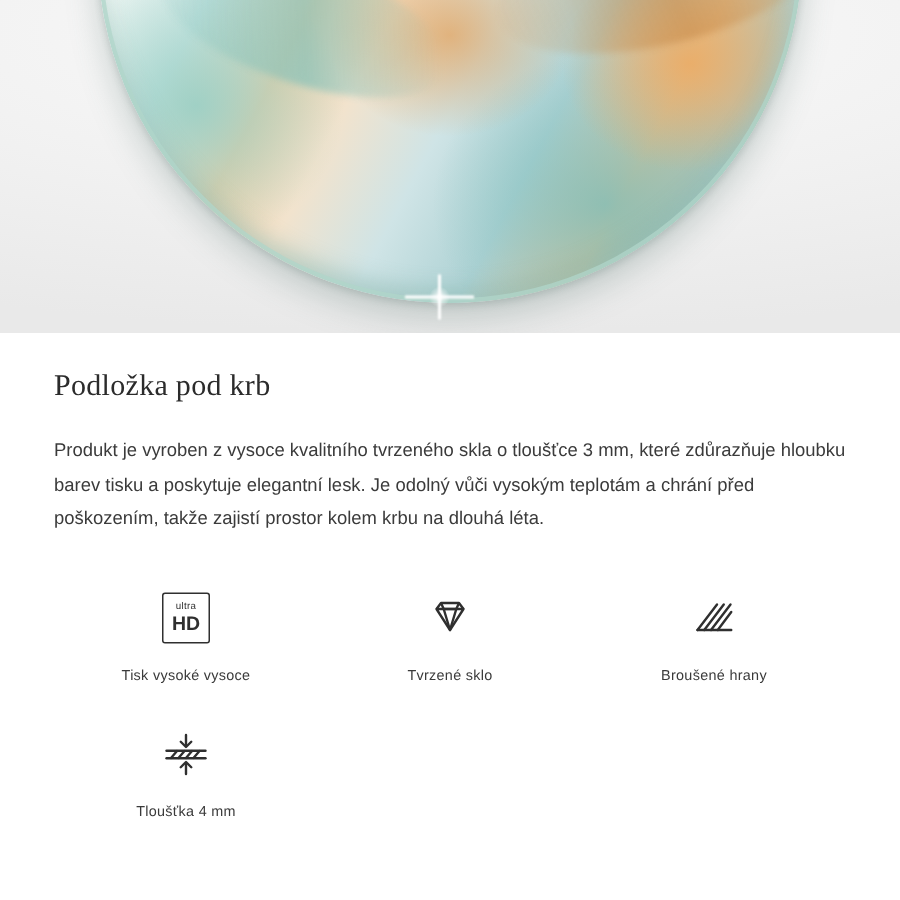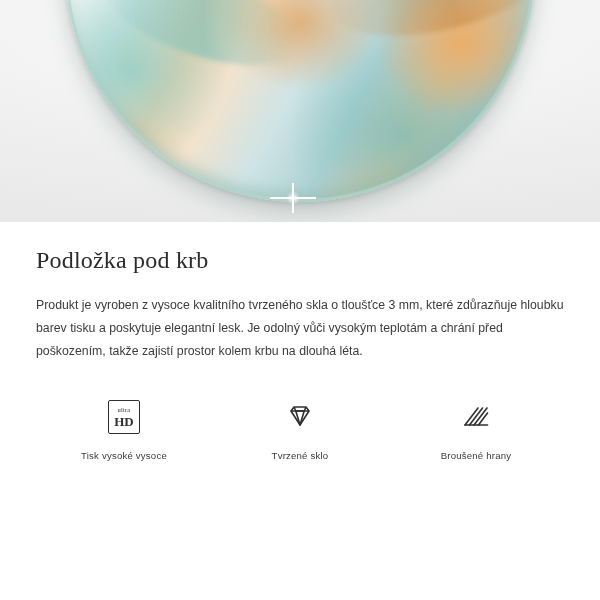--- a/index.html
+++ b/index.html
@@ -148,7 +148,7 @@
 
   .headline {
     font-family: "Liberation Serif", serif;
-    font-size: 24px;
+    font-size: 20px;
     line-height: 1.34;
     color: #2b2b2b;
     font-weight: 400;

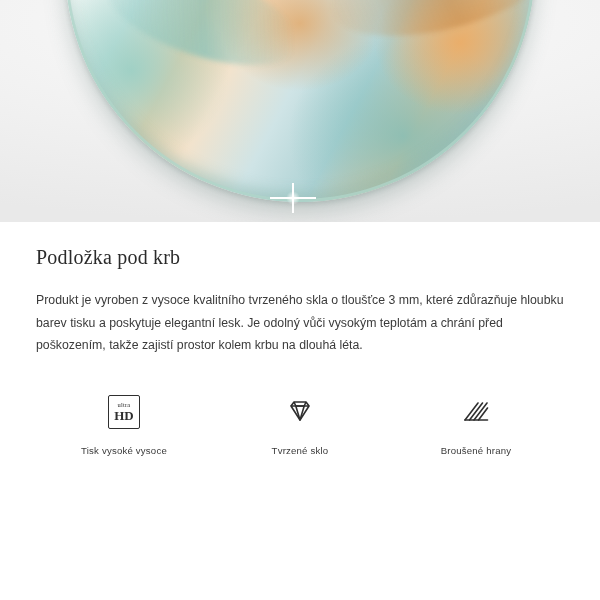--- a/index.html
+++ b/index.html
@@ -202,7 +202,6 @@
     align-items: center;
     justify-content: center;
     line-height: 1;
-    font-family: Liberation Serif, serif;
   }
   .ultrahd-box .u1 {
     font-size: 6.5px;

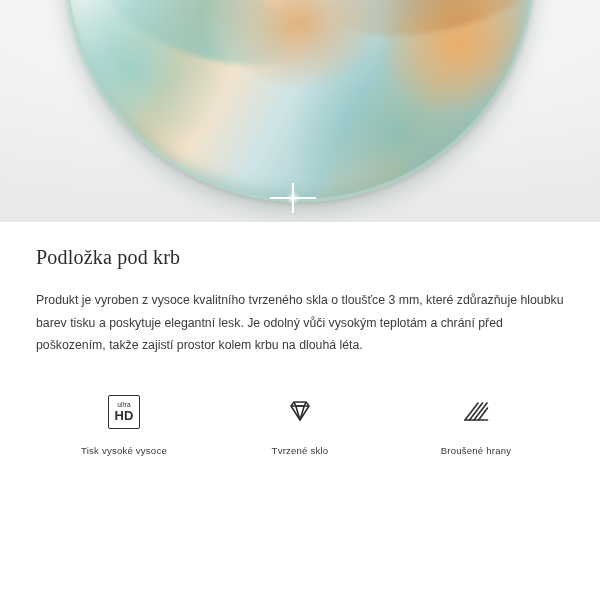--- a/index.html
+++ b/index.html
@@ -284,6 +284,23 @@
         <div class="feature-label">Broušené hrany</div>
       </div>
 
+      <div class="feature">
+        <div class="feature-icon">
+          <svg width="44" height="40" viewBox="0 0 44 40" fill="none" stroke="#2f2f2f" stroke-width="1.6" stroke-linecap="round" stroke-linejoin="round">
+            <line x1="22" y1="7" x2="22" y2="14"></line>
+            <path d="M18.5 11.5 22 15l3.5-3.5"></path>
+            <line x1="22" y1="33" x2="22" y2="26"></line>
+            <path d="M18.5 28.5 22 25l3.5 3.5"></path>
+            <line x1="9" y1="17.5" x2="35" y2="17.5"></line>
+            <line x1="9" y1="22.5" x2="35" y2="22.5"></line>
+            <line x1="12" y1="22.3" x2="16" y2="17.7"></line>
+            <line x1="17" y1="22.3" x2="21" y2="17.7"></line>
+            <line x1="22" y1="22.3" x2="26" y2="17.7"></line>
+            <line x1="27" y1="22.3" x2="31" y2="17.7"></line>
+          </svg>
+        </div>
+        <div class="feature-label">Tloušťka 4 mm</div>
+      </div>
 
     </div>
   </div>

